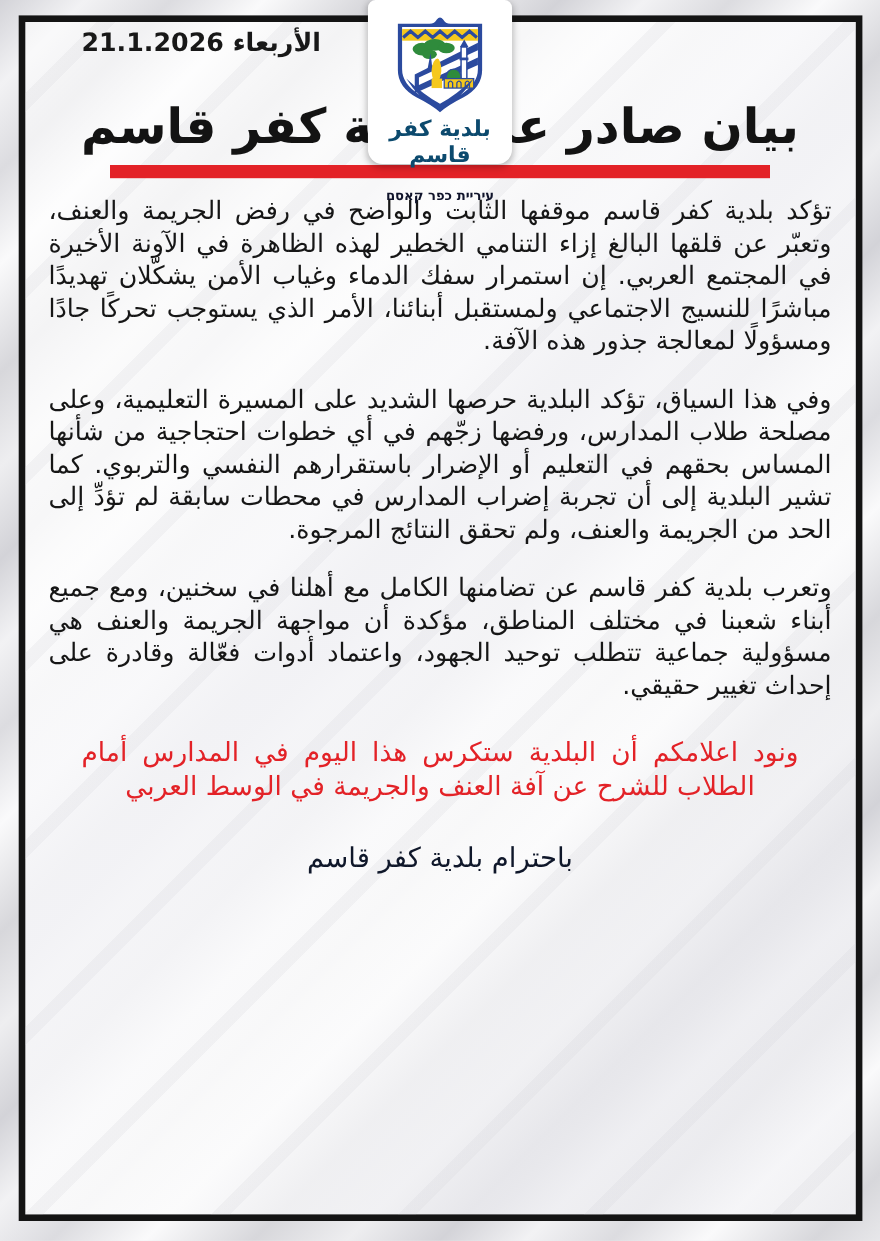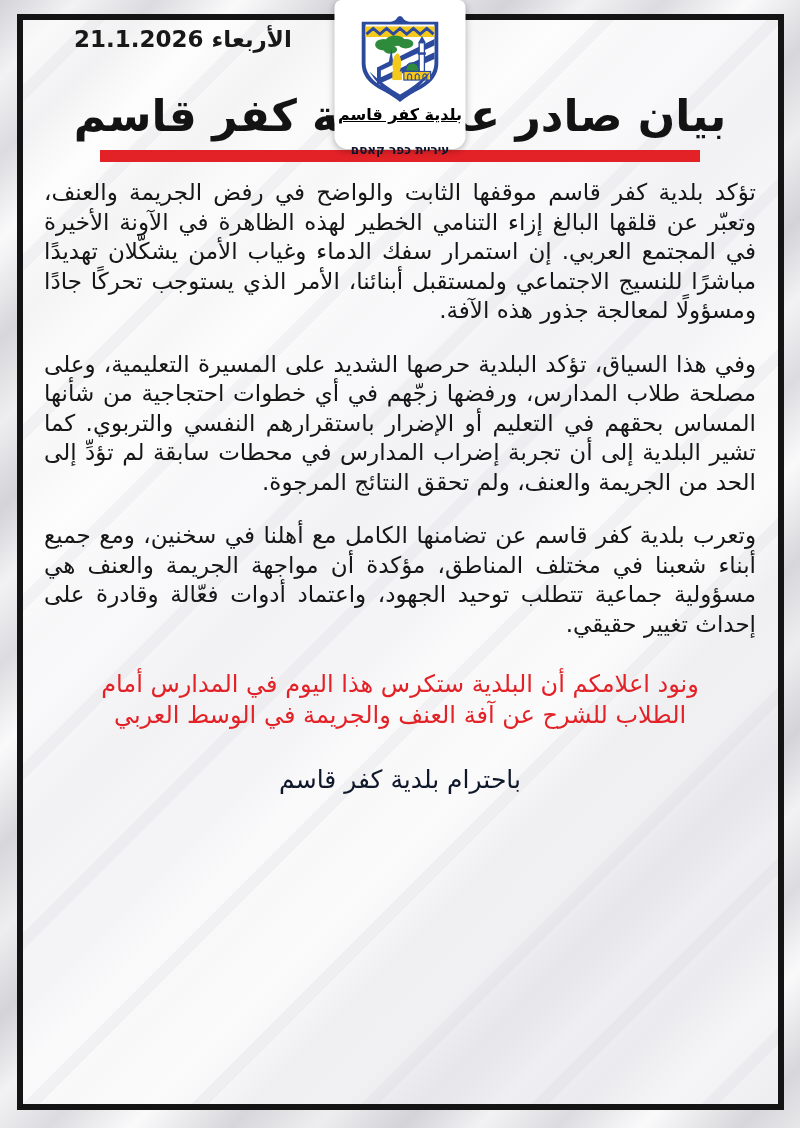--- a/index.html
+++ b/index.html
@@ -45,7 +45,7 @@
     text-align:center;z-index:5;
   }
   .logo-card svg{display:block;margin:14px auto 2px auto;}
-  .logo-ar{font-size:16px;font-weight:bold;color:#000000;line-height:1.15;text-decoration:underline;}
+  .logo-ar{font-size:20px;font-weight:bold;color:#0c4a6e;line-height:1.15;}
   .logo-he{font-size:12px;font-weight:bold;color:#10142b;margin-top:19px;
            font-family:"DejaVu Sans",sans-serif;}
   .content{position:relative;z-index:2;padding-top:92px;}

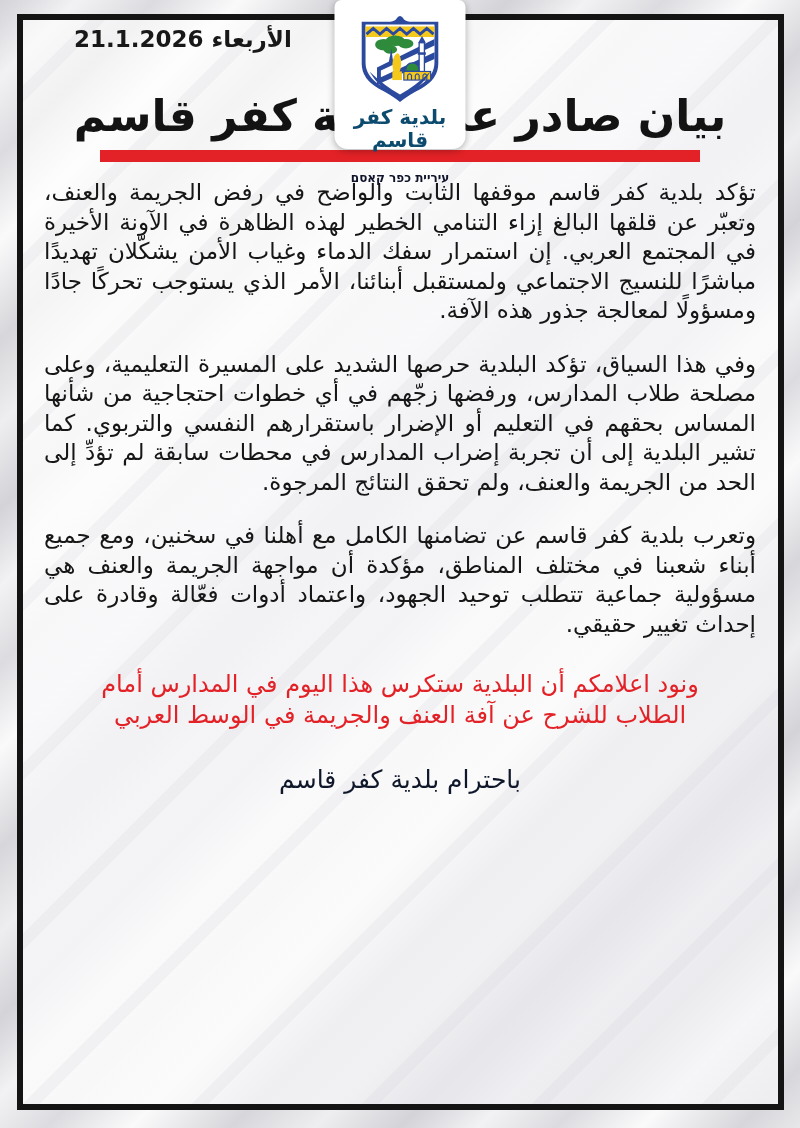--- a/index.html
+++ b/index.html
@@ -65,7 +65,7 @@
     font-size:23px;line-height:29.5px;font-weight:normal;color:#161616;
   }
   .body-text p.highlight{
-    color:#e32227;text-align:center;text-align-last:center;
+    color:#e32227;text-align-last:center;
     margin:30px 30px 0 30px;font-size:24px;line-height:31px;
   }
   .body-text p.signature{

